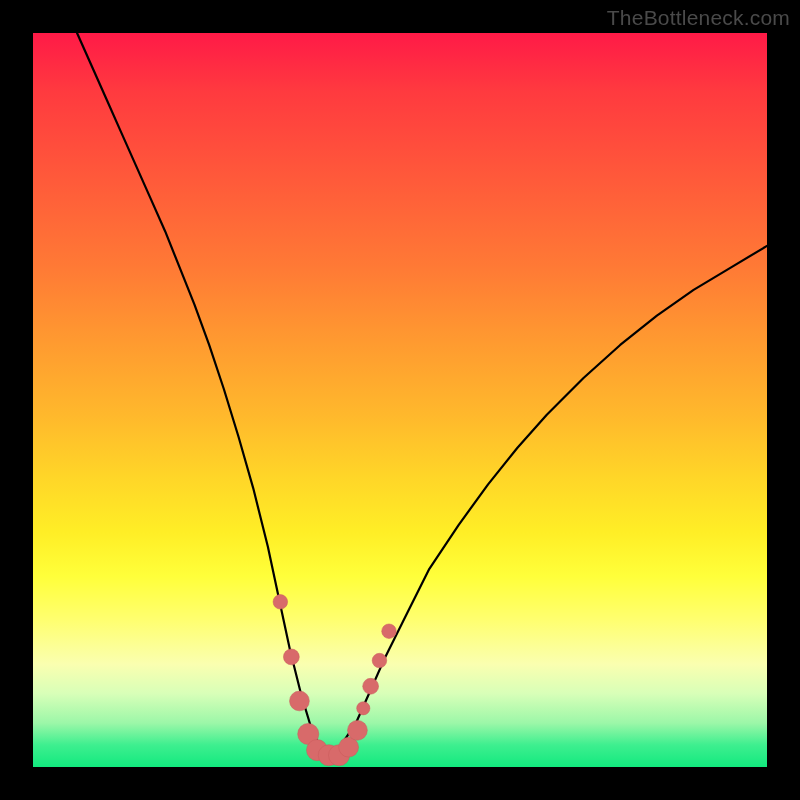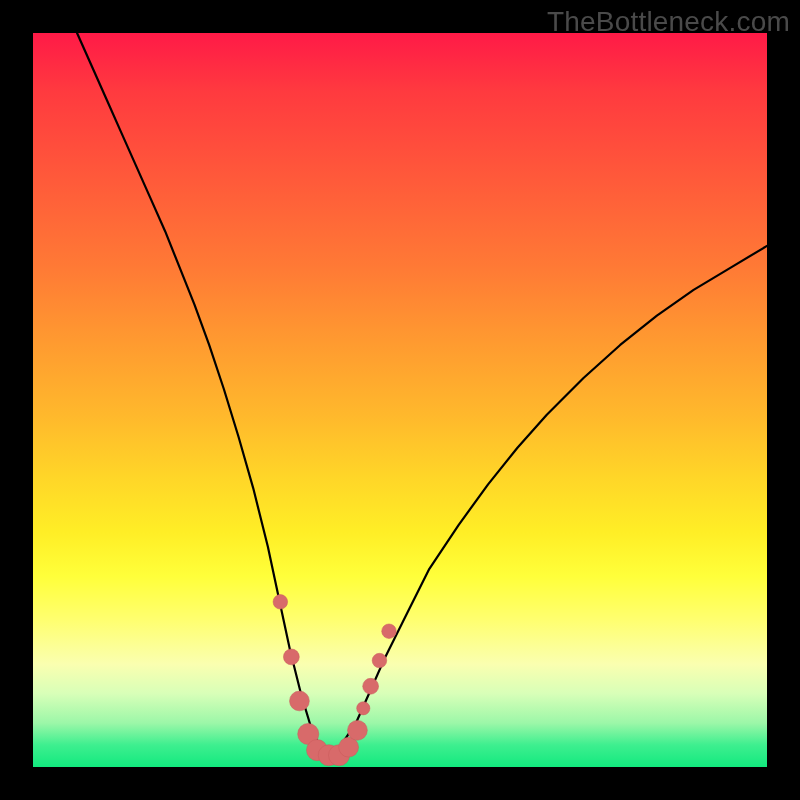--- a/index.html
+++ b/index.html
@@ -48,7 +48,7 @@
     top: 6px;
     right: 10px;
     color: #4a4a4a;
-    font-size: 28px;
+    font-size: 21px;
     font-weight: 500;
     letter-spacing: 0.2px;
     user-select: none;

